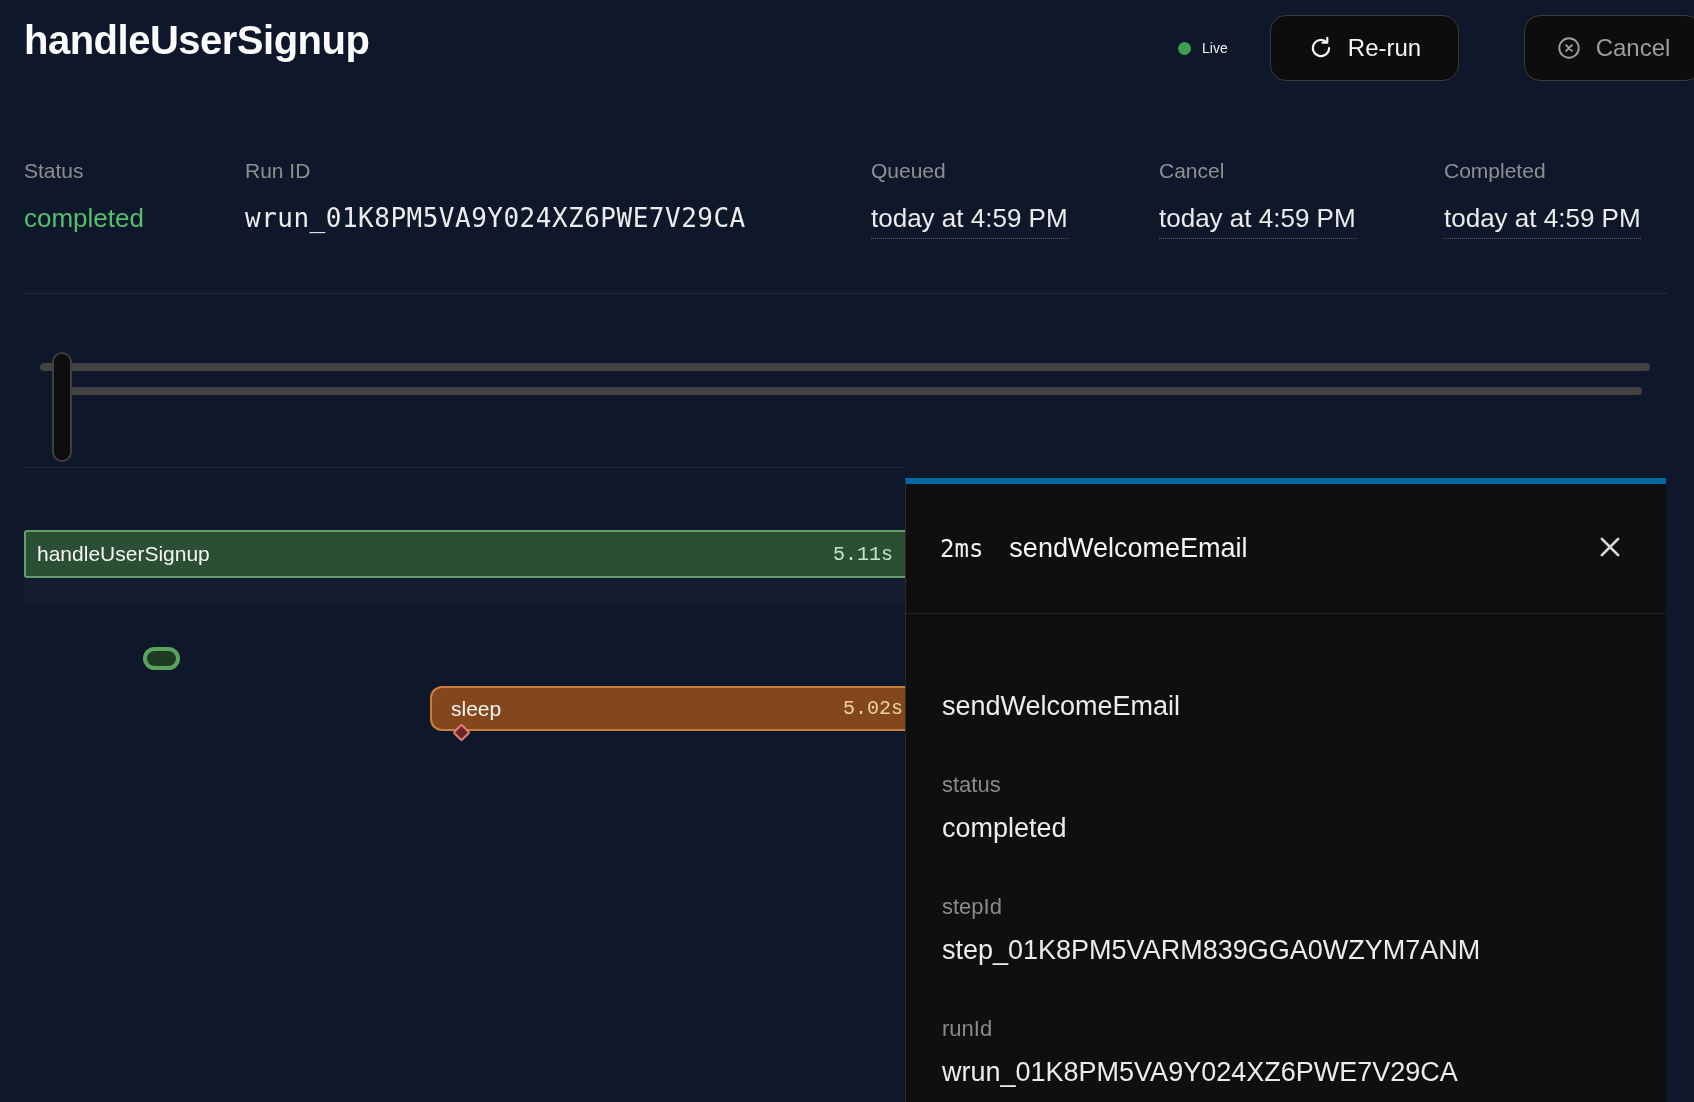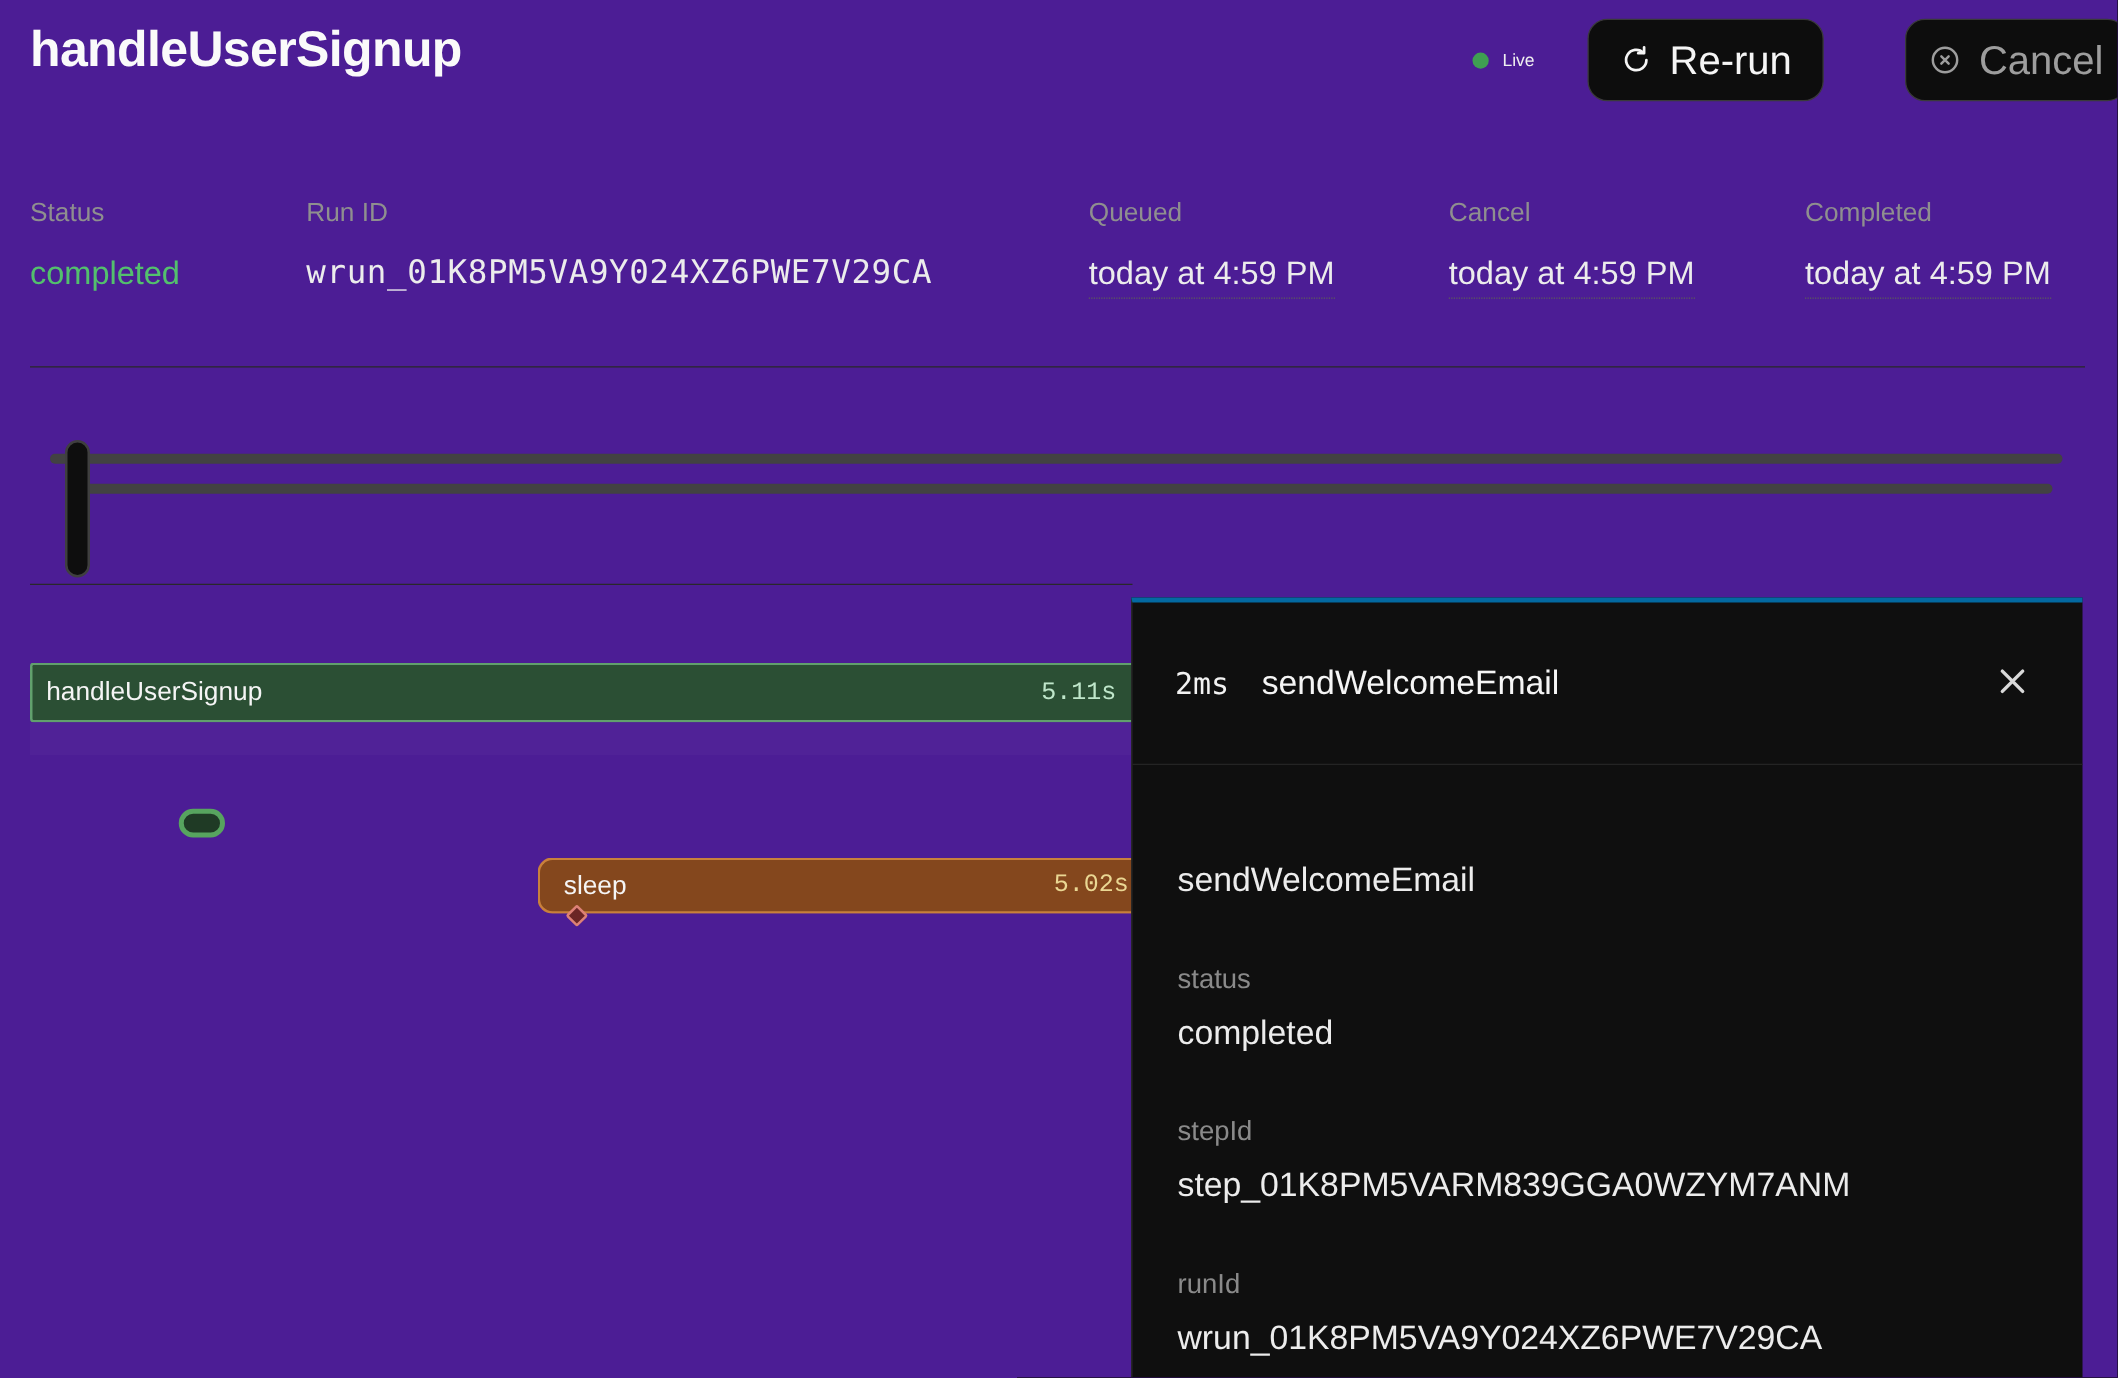--- a/index.html
+++ b/index.html
@@ -5,7 +5,7 @@
   html,body{margin:0;padding:0;background:#0a0a0a;}
   .app{
     position:relative;width:1694px;height:1102px;overflow:hidden;
-    background:#4c1d95;color:#f2f2f2;
+    background:#0f172a;color:#f2f2f2;
     font-family:"Liberation Sans",sans-serif;
     -webkit-font-smoothing:antialiased;
   }

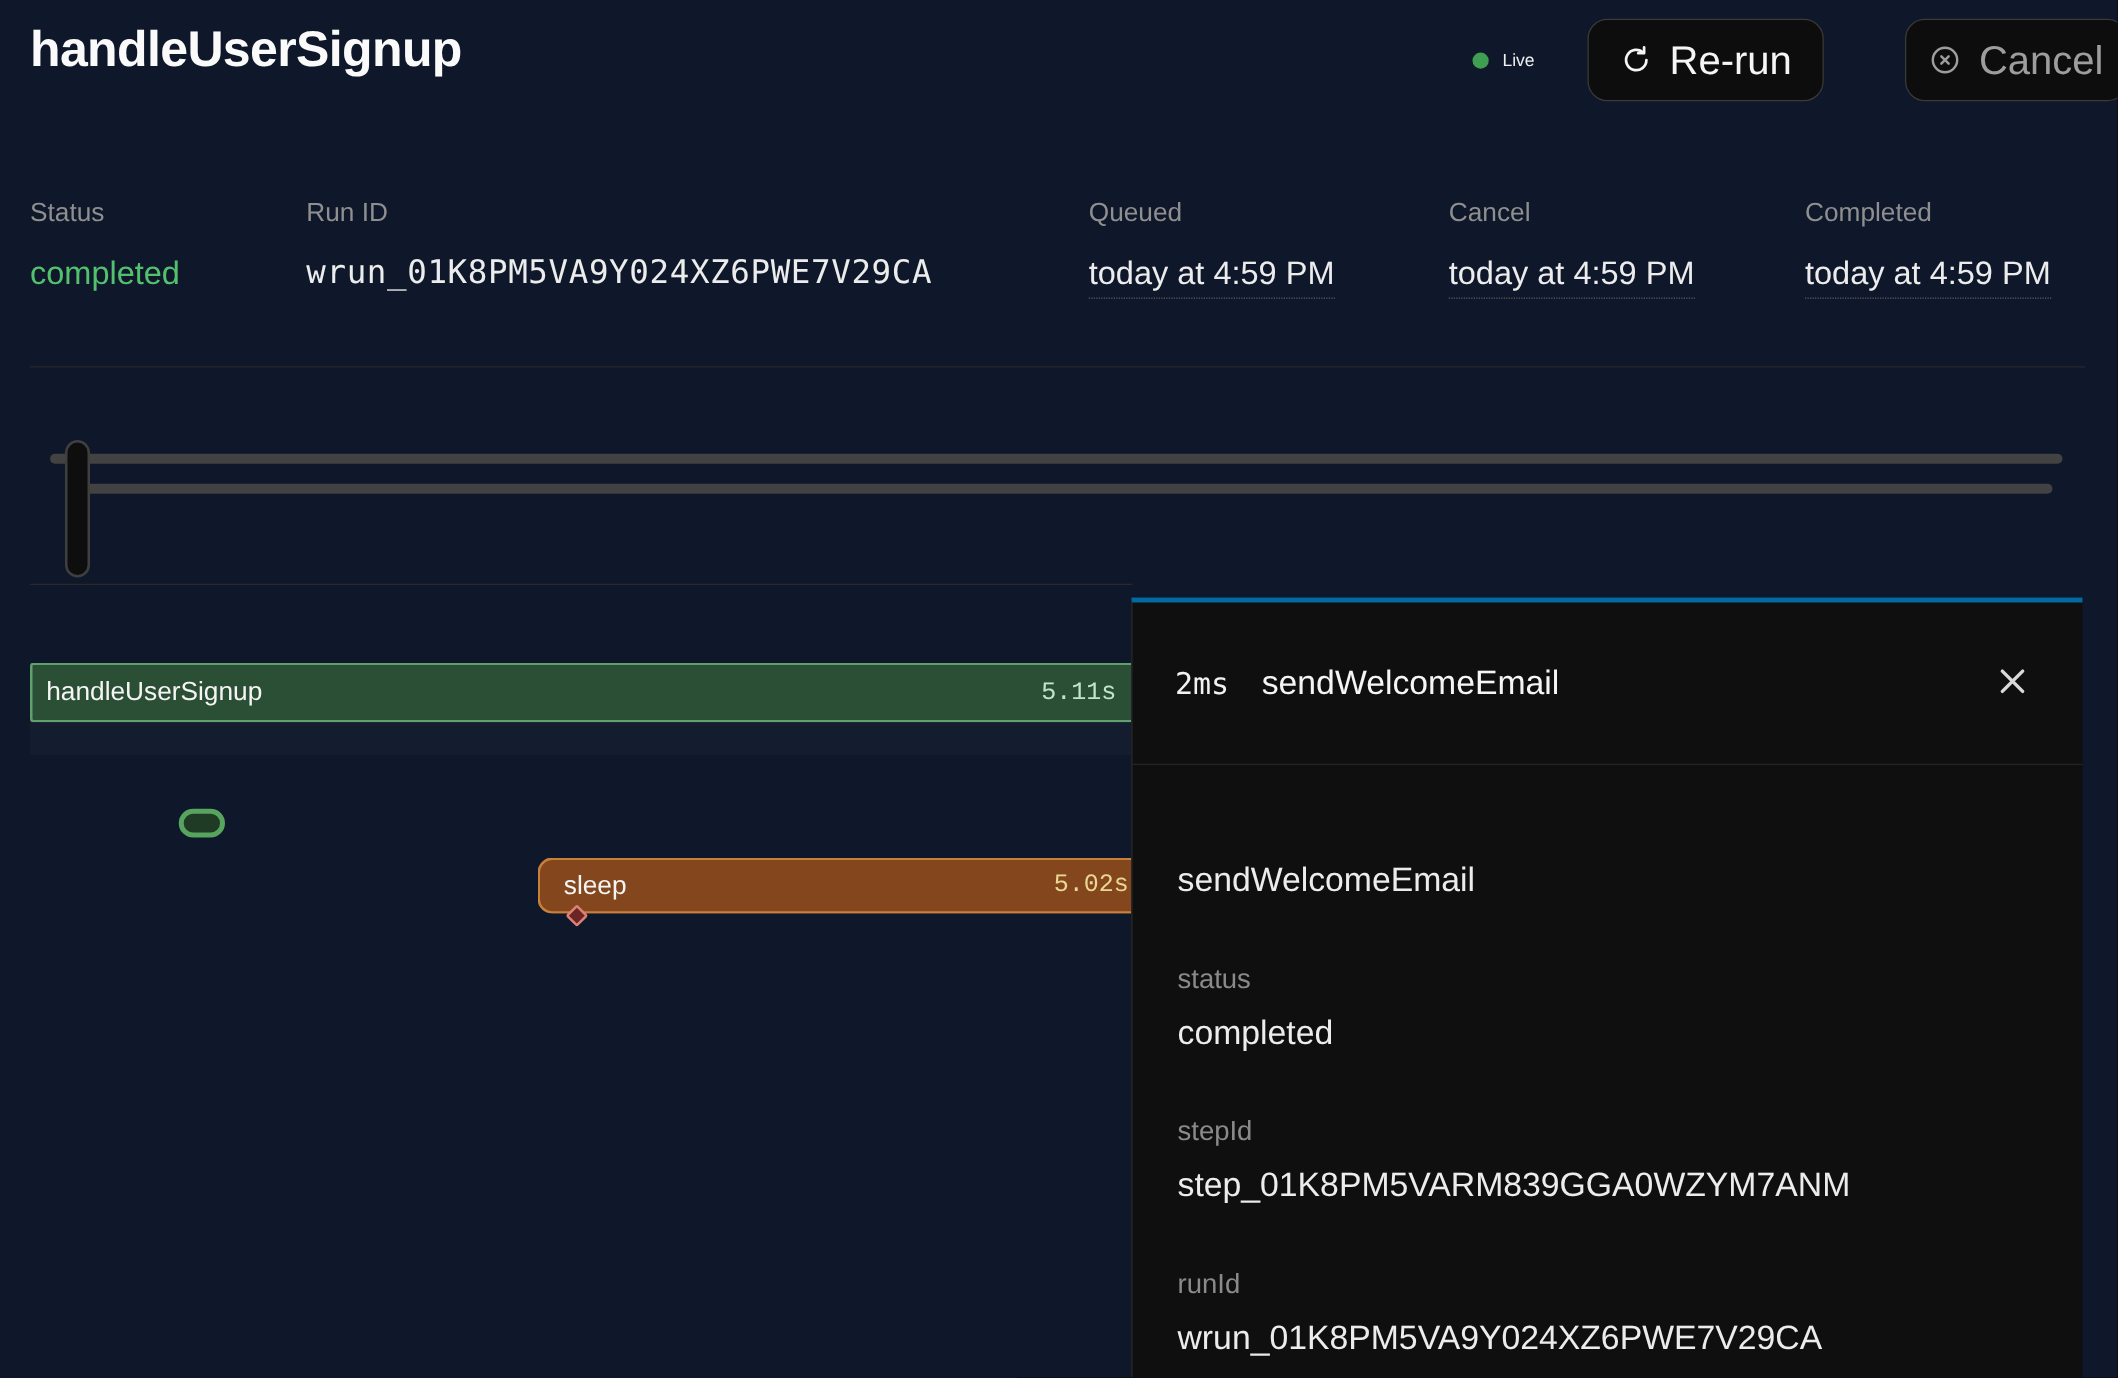--- a/index.html
+++ b/index.html
@@ -24,7 +24,7 @@
     position:absolute;top:15px;height:66px;box-sizing:border-box;
     display:flex;align-items:center;justify-content:center;gap:14px;
     background:#0d0d0d;border:1px solid #3a3a3a;border-radius:16px;
-    font-size:32px;cursor:pointer;
+    font-size:24px;cursor:pointer;
   }
   .btn svg{display:block;}
   .btn-rerun{left:1270px;width:189px;color:#f5f5f5;}

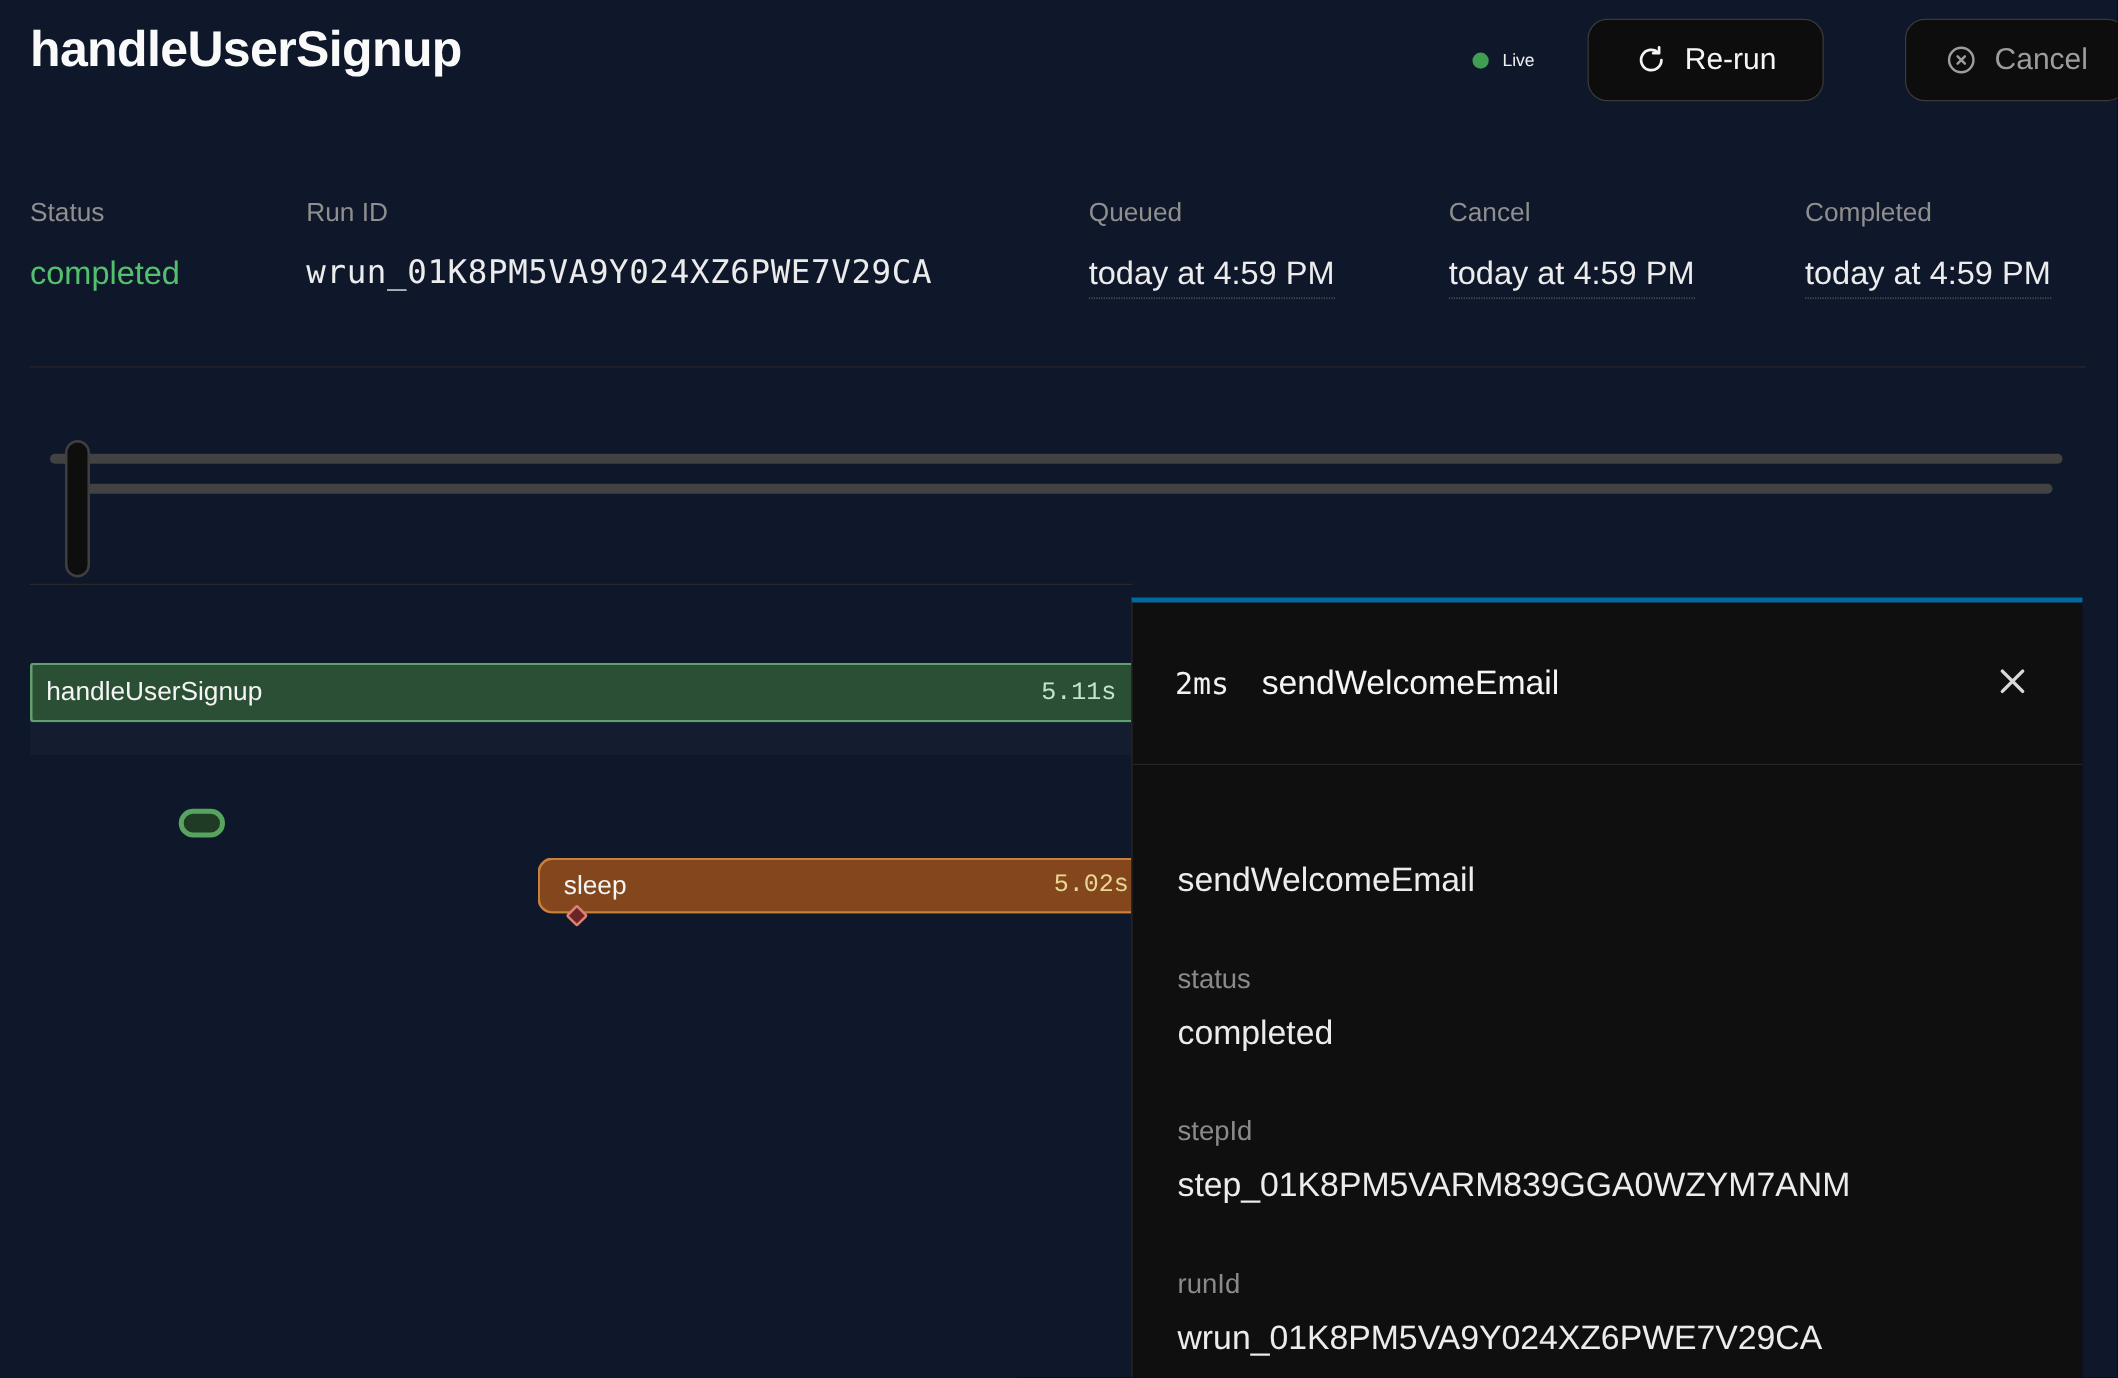--- a/index.html
+++ b/index.html
@@ -79,7 +79,7 @@
   
   .panel{
     position:absolute;left:905px;top:478px;width:761px;height:624px;box-sizing:border-box;
-    background:#0f0f0f;border-top:4px solid #0369a1;border-left:1px solid #2a2a2a;
+    background:#0f0f0f;border-top:6px solid #0369a1;border-left:1px solid #2a2a2a;
   }
   .panel-header{
     display:flex;align-items:center;gap:26px;height:130px;

